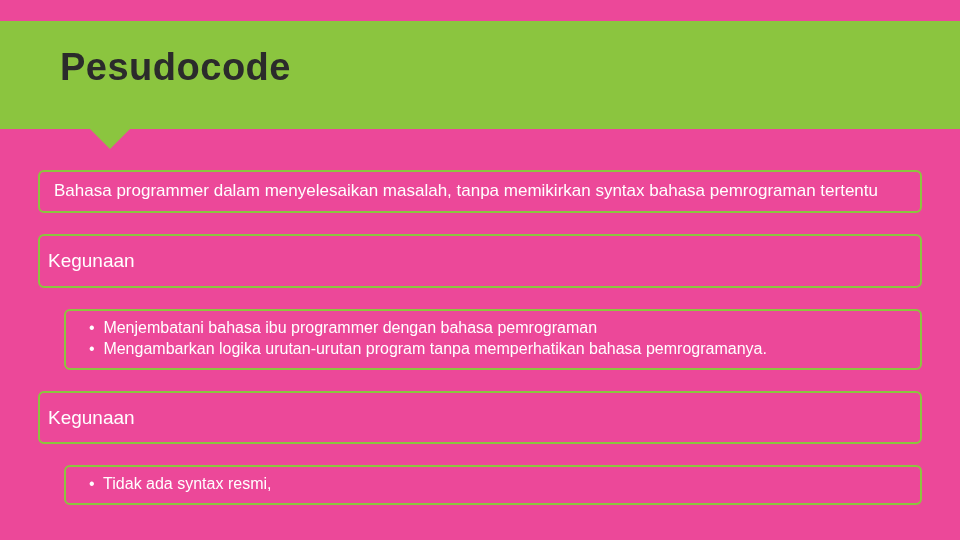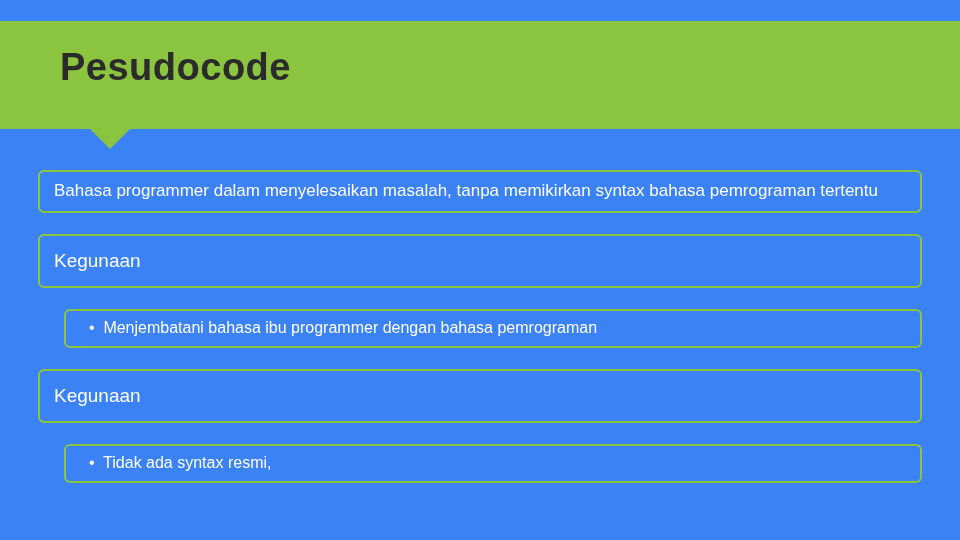--- a/index.html
+++ b/index.html
@@ -7,7 +7,7 @@
   .slide {
     width: 960px;
     height: 540px;
-    background: #3b82f6;
+    background: #ec4899;
     position: relative;
     text-decoration: underline;
   }

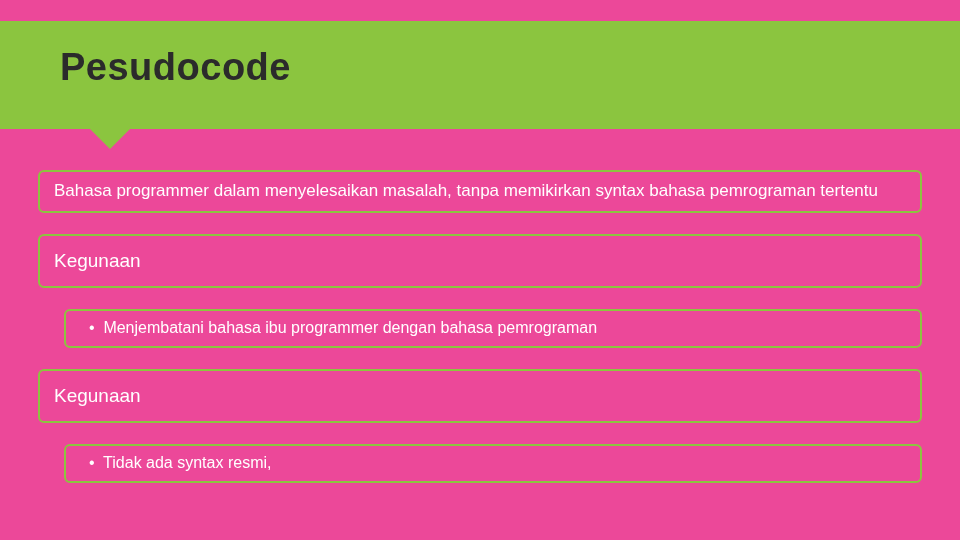--- a/index.html
+++ b/index.html
@@ -59,7 +59,7 @@
     padding: 6px 25px 8px 14px;
   }
   .panel.section {
-    padding: 12px 14px;
+    padding: 12px 8px;
     font-size: 19px;
   }
   .bullet { white-space: pre; }

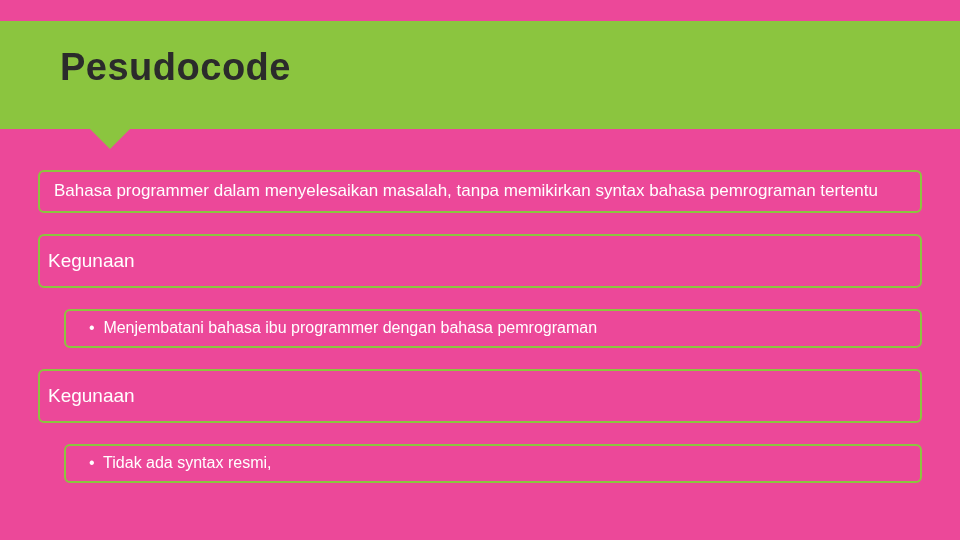--- a/index.html
+++ b/index.html
@@ -84,6 +84,7 @@
 
     <div class="panel sub">
       <div class="bullet">  •  <span>Menjembatani bahasa ibu programmer dengan bahasa pemrograman</span></div>
+      <div class="bullet">  •  <span>Mengambarkan logika urutan-urutan program tanpa memperhatikan bahasa pemrogramanya.</span></div>
     </div>
 
     <div class="panel section">

